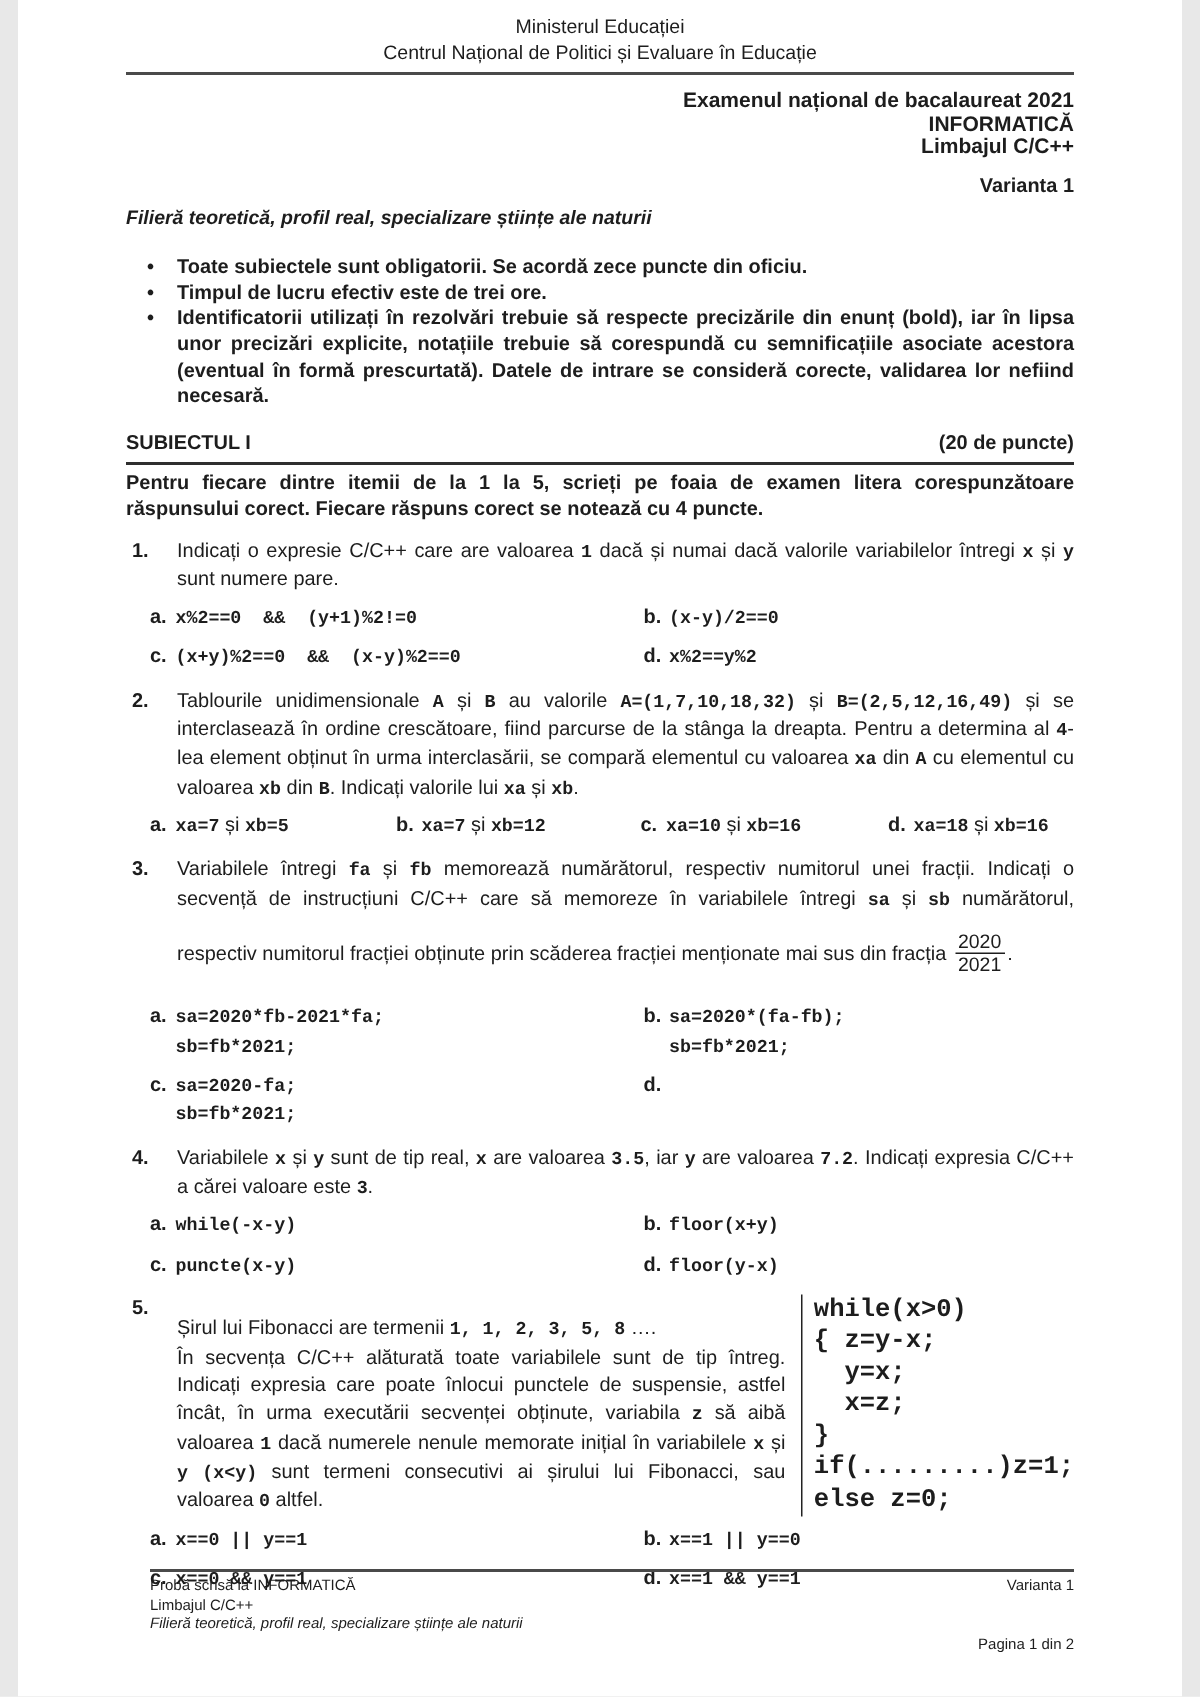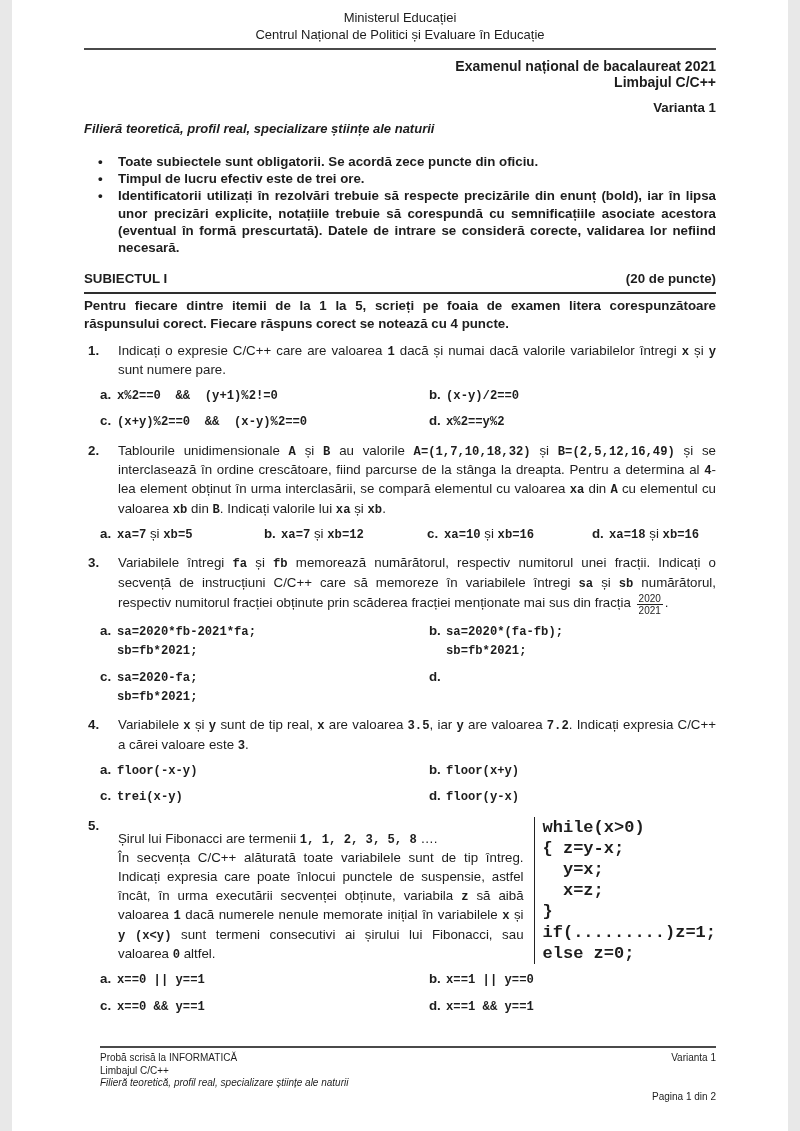--- a/index.html
+++ b/index.html
@@ -57,6 +57,7 @@
     <hr class="hr-head">
 
     <div class="title-line">Examenul național de bacalaureat 2021</div>
+    <div class="title-line">INFORMATICĂ</div>
     <div class="title-line">Limbajul C/C++</div>
 
     <div class="variant-line">Varianta 1</div>

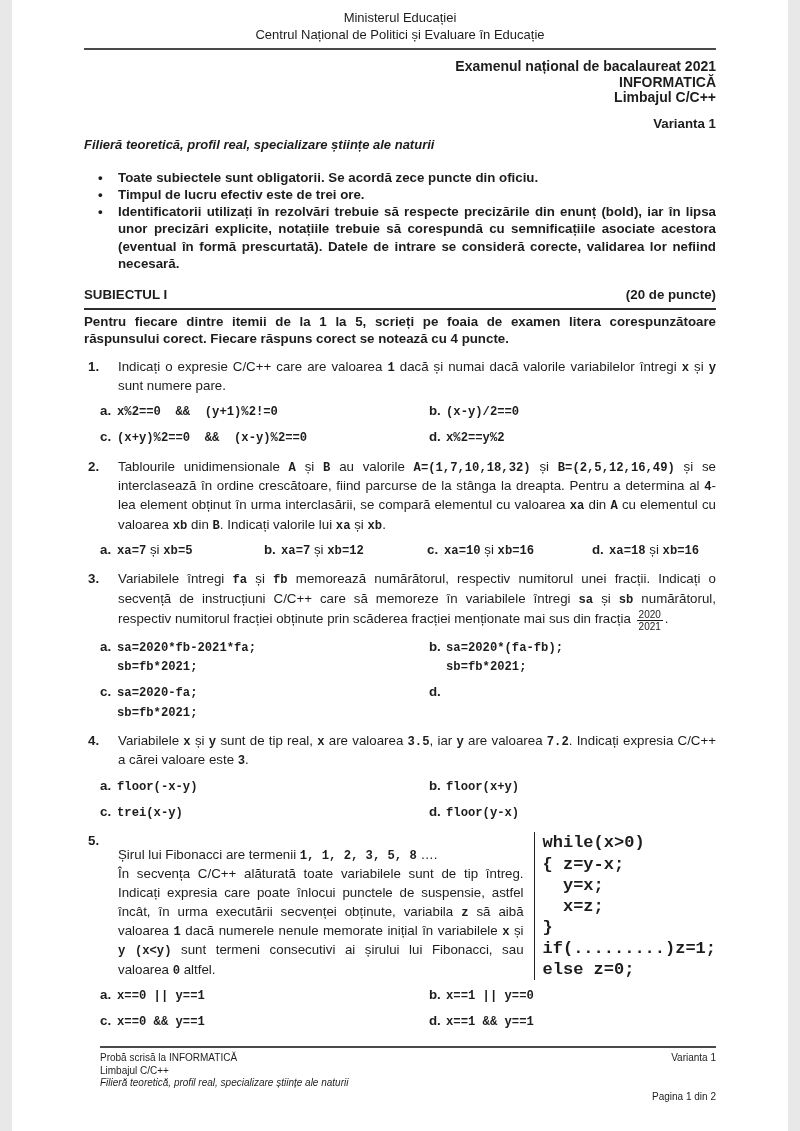--- a/index.html
+++ b/index.html
@@ -37,7 +37,7 @@
   .q-option{display:flex;align-items:flex-start;}
   .opt-label{font-weight:700;width:17px;flex:none;}
   .opt-body{min-width:0;}
-  .frac{display:inline-block;text-align:center;vertical-align:-7px;line-height:1.1;font-size:10px;margin:0 2px;font-weight:400;}
+  .frac{display:inline-block;text-align:center;vertical-align:-7px;line-height:1.1;font-size:13px;margin:12px 2px;font-weight:400;}
   .frac .fnum{display:block;border-bottom:1px solid #1d1d1d;padding:0 2px;}
   .frac .fden{display:block;}
   .page-footer{position:absolute;left:88px;right:72px;top:1046px;font-size:10px;line-height:1.25;}

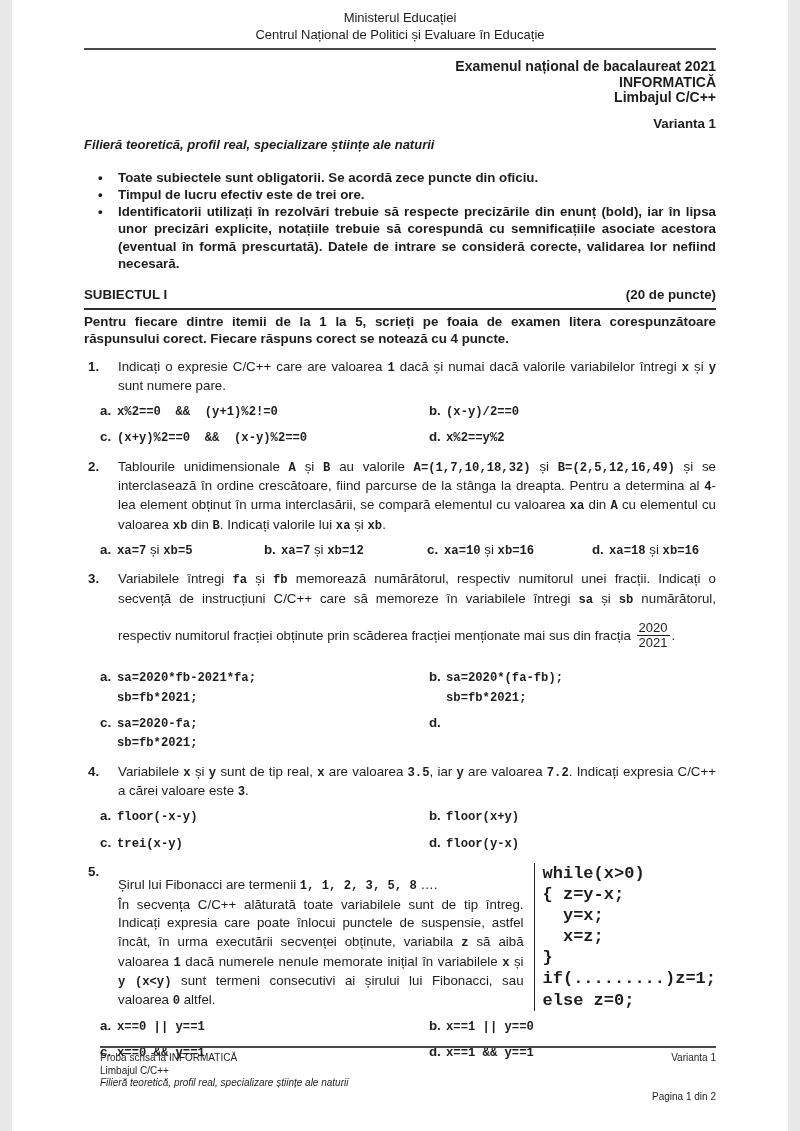--- a/index.html
+++ b/index.html
@@ -175,7 +175,7 @@
           <div class="q-options cols-2">
             <div class="q-option">
               <span class="opt-label">a.</span>
-              <span class="opt-body"><span class="code">floor(-x-y)</span></span>
+              <span class="opt-body"><span class="code">while(-x-y)</span></span>
             </div>
             <div class="q-option">
               <span class="opt-label">b.</span>

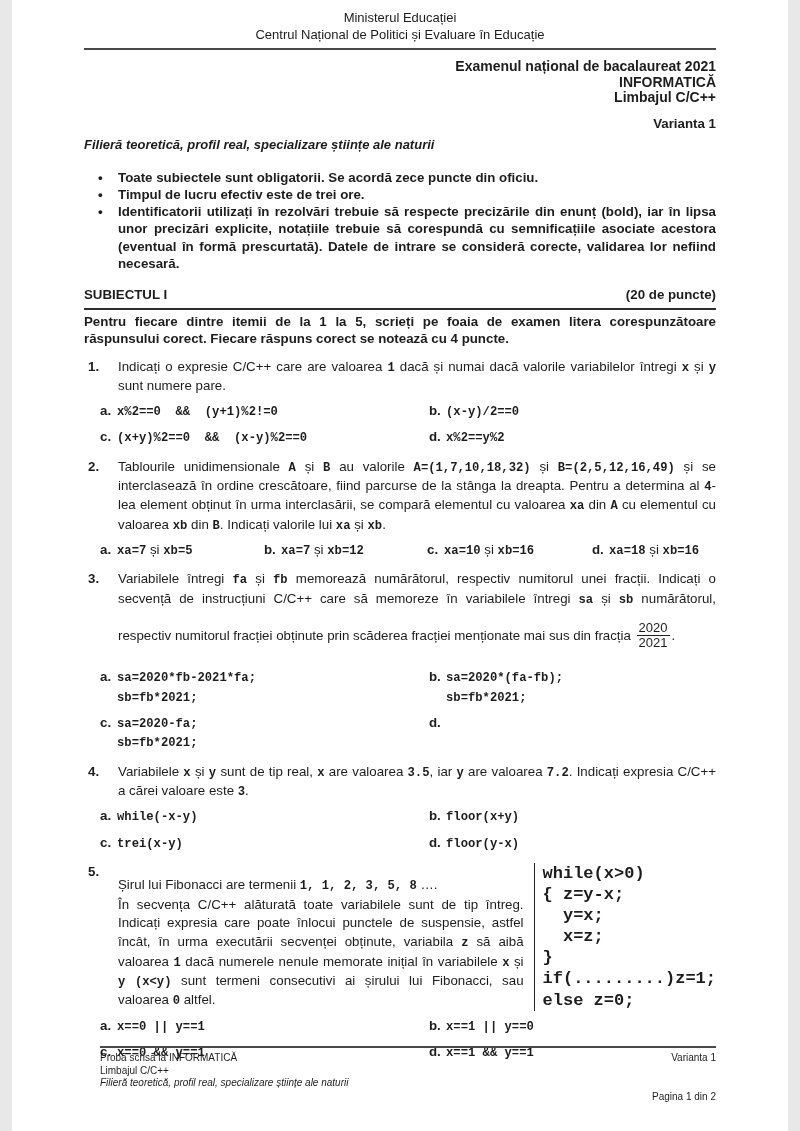--- a/index.html
+++ b/index.html
@@ -183,7 +183,7 @@
             </div>
             <div class="q-option">
               <span class="opt-label">c.</span>
-              <span class="opt-body"><span class="code">trei(x-y)</span></span>
+              <span class="opt-body"><span class="code">puncte(x-y)</span></span>
             </div>
             <div class="q-option">
               <span class="opt-label">d.</span>

